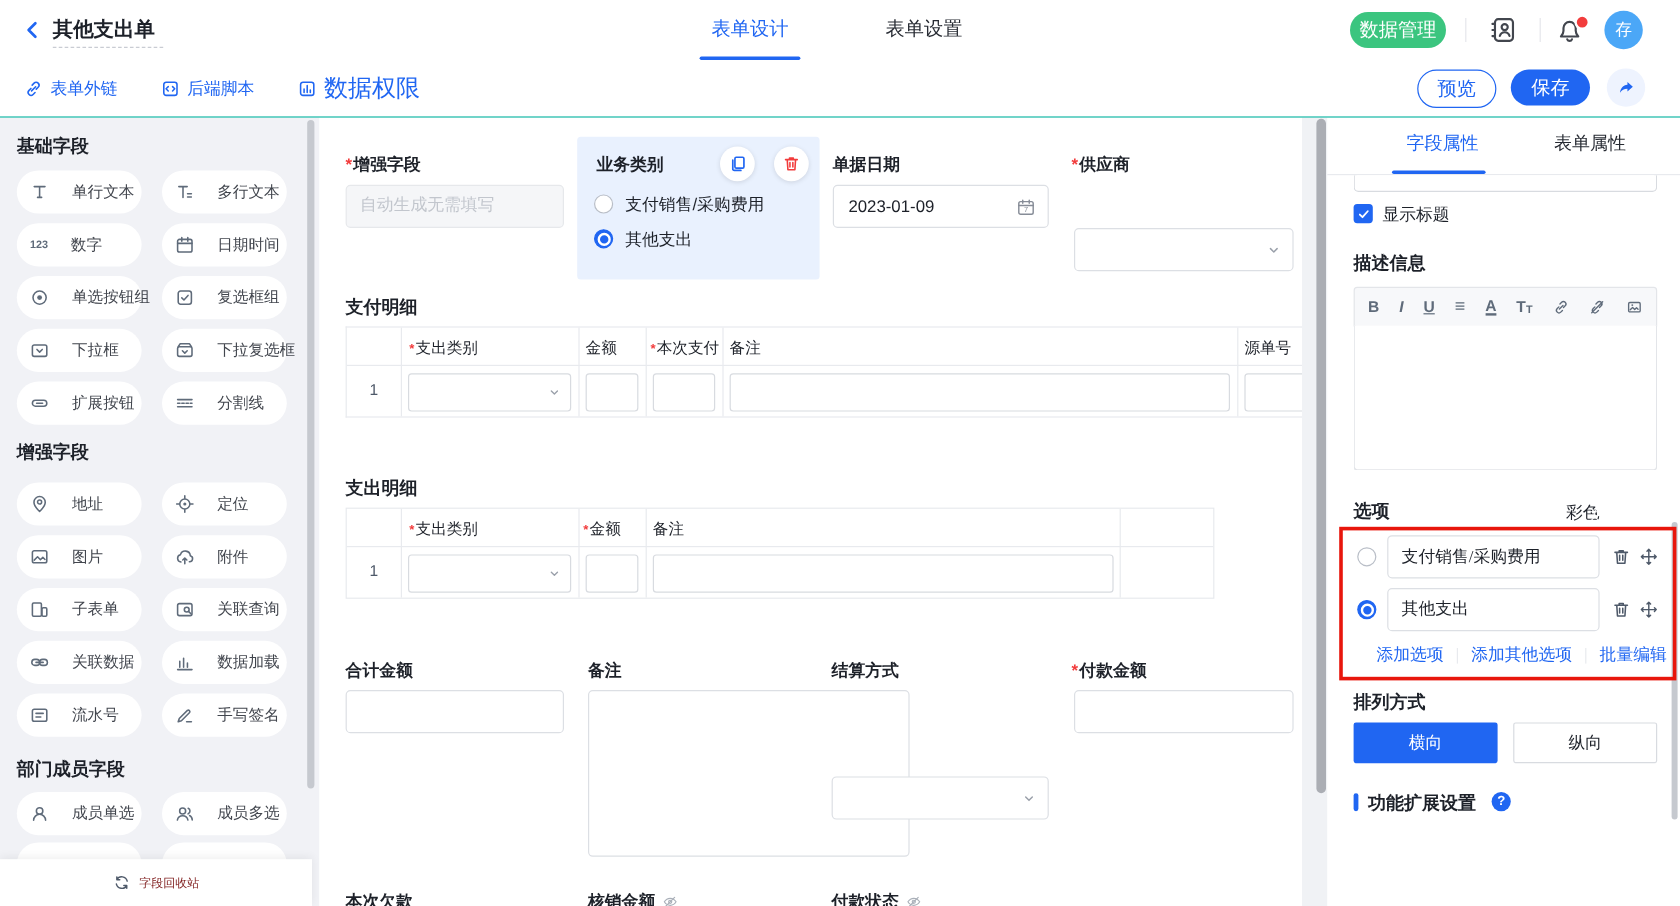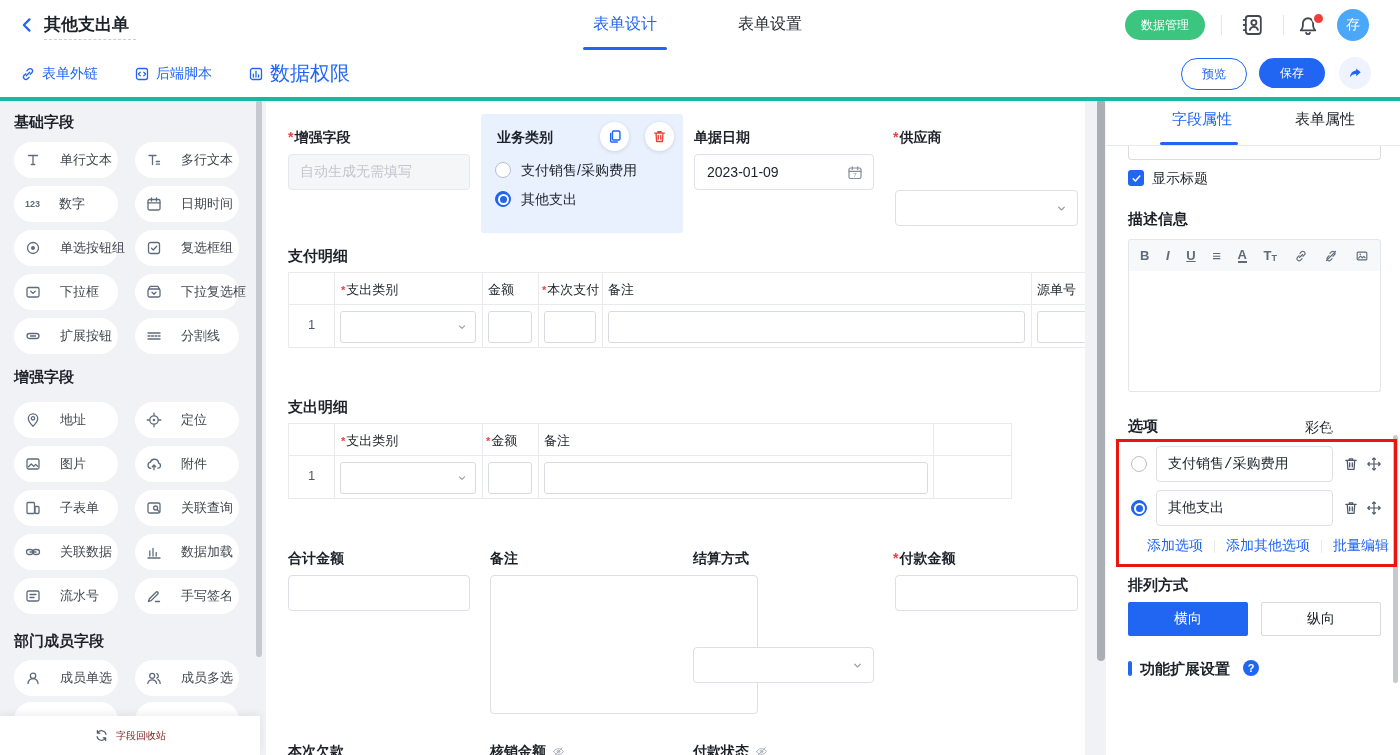--- a/index.html
+++ b/index.html
@@ -25,7 +25,7 @@
   .radio.on{background:#2066F2;border-color:#2066F2}
   .radio.on i{display:block;width:7px;height:7px;border:2px solid #fff;border-radius:50%;background:#2066F2}
   .blue{color:#2066F2}
-  .toolbtn{border-radius:16px;font-size:12px;display:flex;align-items:center;justify-content:center;cursor:pointer}
+  .toolbtn{border-radius:16px;font-size:16px;display:flex;align-items:center;justify-content:center;cursor:pointer}
   .tabtxt{font-size:16px;cursor:pointer;white-space:nowrap;text-align:center}
   .ebtn{font-size:13px;font-weight:700;color:#5f6b7a;display:flex;align-items:flex-end;cursor:pointer}
   .actlink{font-size:14px;color:#2066F2;white-space:nowrap;cursor:pointer}

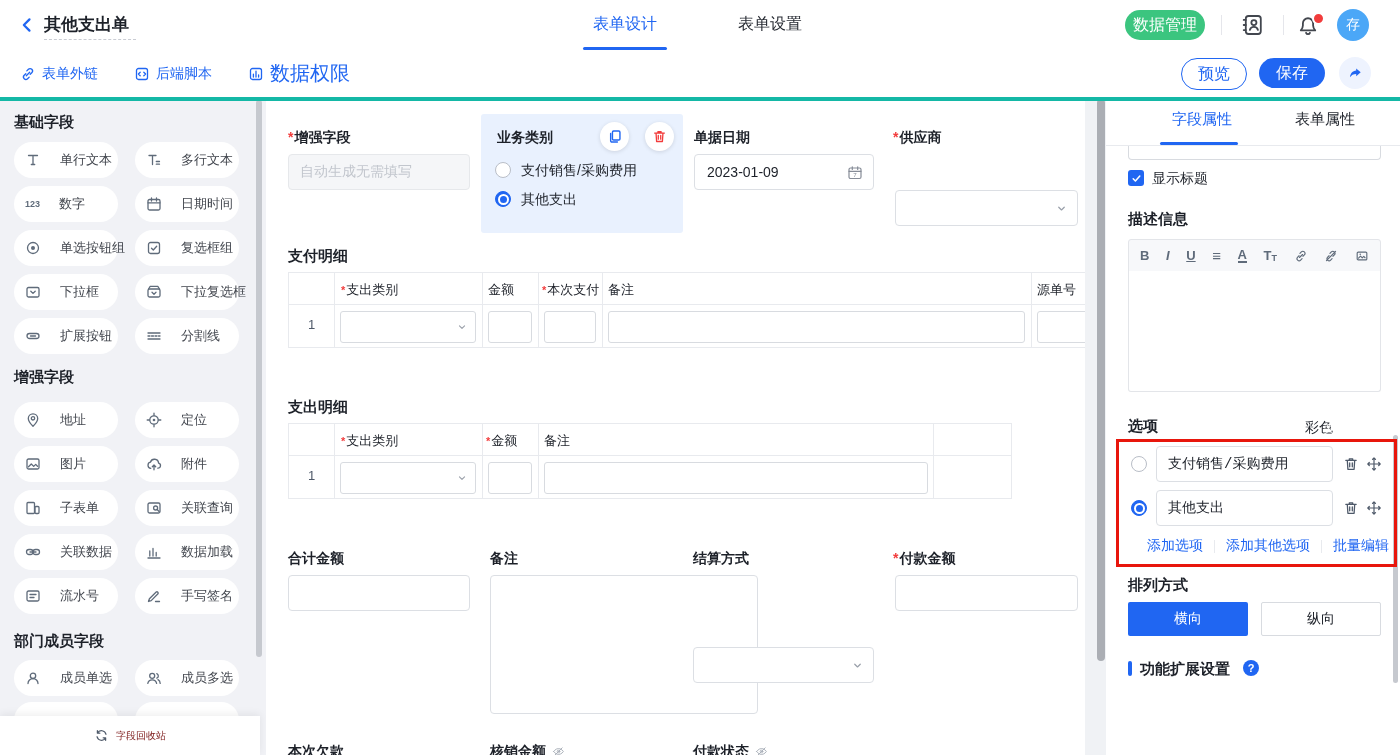--- a/index.html
+++ b/index.html
@@ -74,7 +74,7 @@
                 font-size:14px;display:flex;align-items:center;justify-content:center;cursor:pointer">存</div>
   </div>
 
-  <div class="abs" style="left:0;top:50px;width:1400px;height:47px;background:#fff;border-bottom:4px solid #14b8a6;z-index:5">
+  <div class="abs" style="left:0;top:50px;width:1400px;height:47px;background:#fff;border-bottom:1px solid #14b8a6;z-index:5">
     <div class="abs fl" style="left:20px;top:0;height:47px;gap:36px">
       <div class="fl" style="gap:6px;cursor:pointer">
         <span>

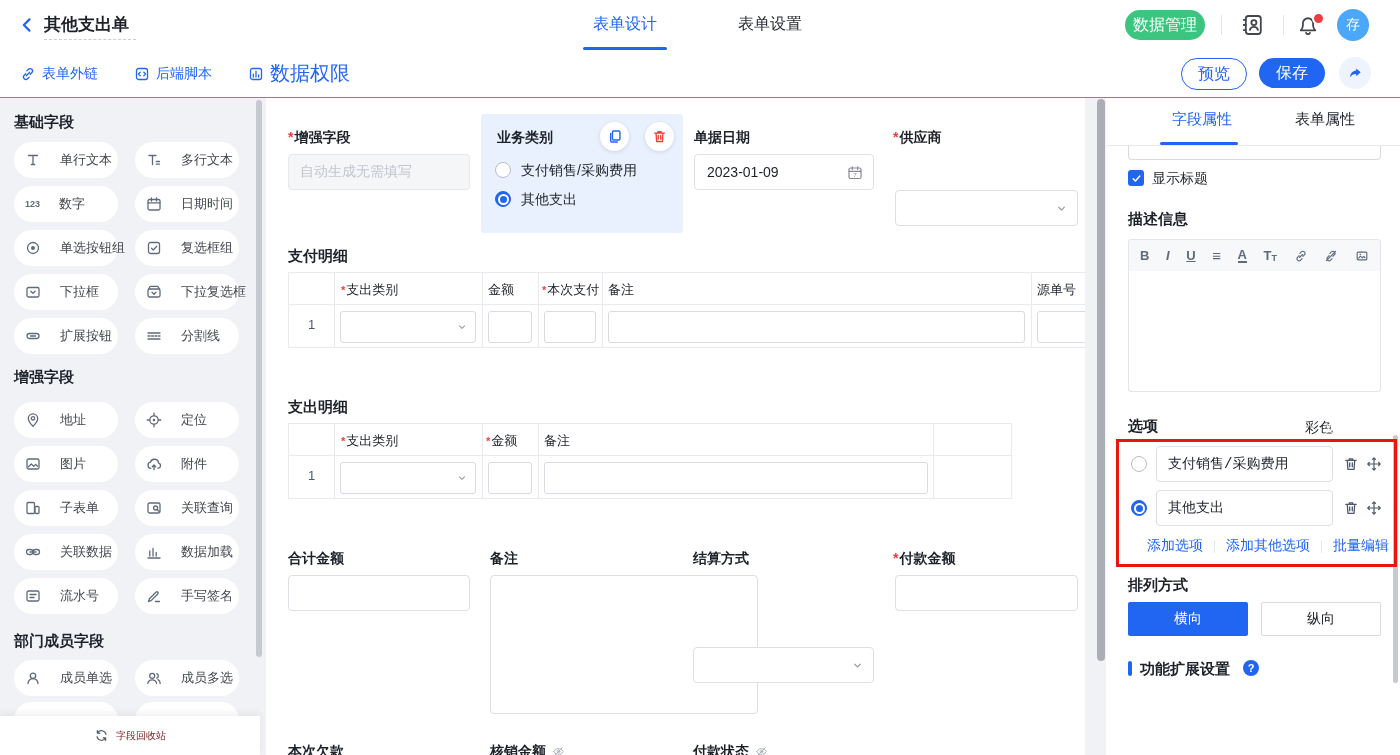--- a/index.html
+++ b/index.html
@@ -10,7 +10,7 @@
   .lbl{font-size:14px;font-weight:700;color:#1d2129;white-space:nowrap}
   .req{color:#f23c3c;margin-right:1px;font-weight:700}
   .inp{background:#fff;border:1px solid #dcdfe4;border-radius:4px;font-size:14px;color:#1d2129;
-       padding:0 11px;box-sizing:border-box;outline:none;font-family:Liberation Mono, monospace}
+       padding:0 11px;box-sizing:border-box;outline:none;font-family:Liberation Serif, serif}
   .inp::placeholder{color:#c2c6cd}
   .sec{font-size:15px;font-weight:700;color:#1d2129;white-space:nowrap}
   .pill{height:36px;width:104px;background:#fff;border-radius:18px;display:flex;align-items:center;

